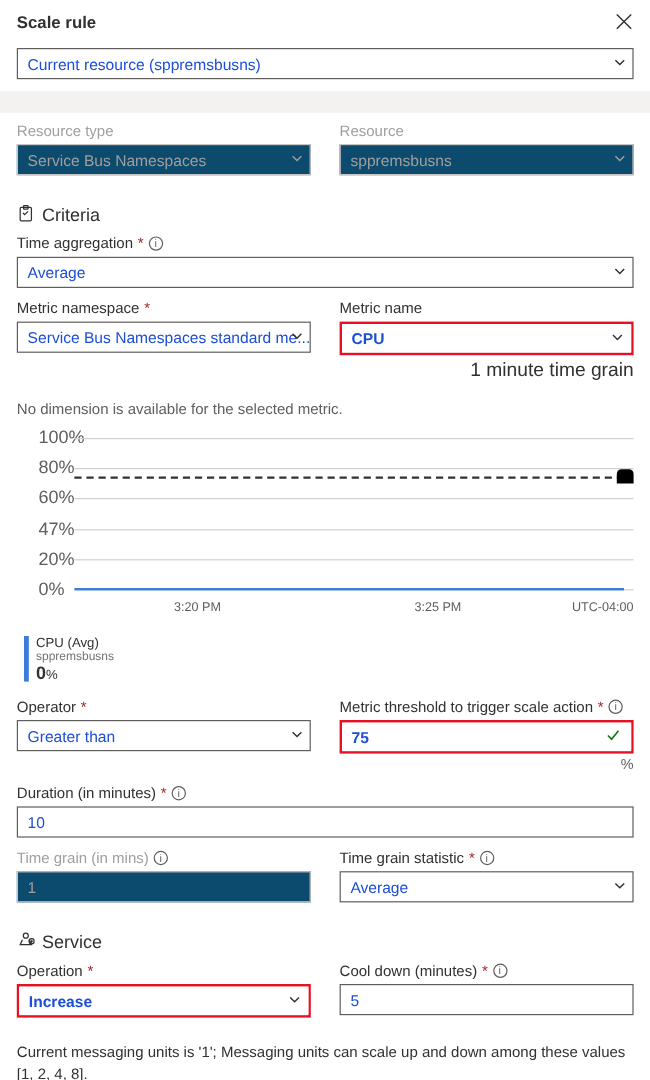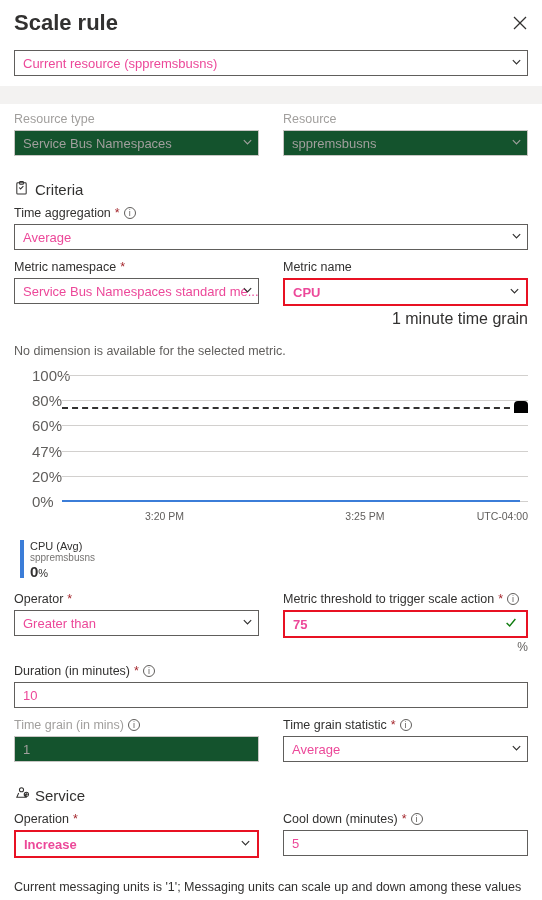--- a/index.html
+++ b/index.html
@@ -20,7 +20,7 @@
     padding-bottom: 8px;
   }
   .header h1 {
-    font-size: 22px;
+    font-size: 14px;
     font-weight: 600;
   }
   .close {

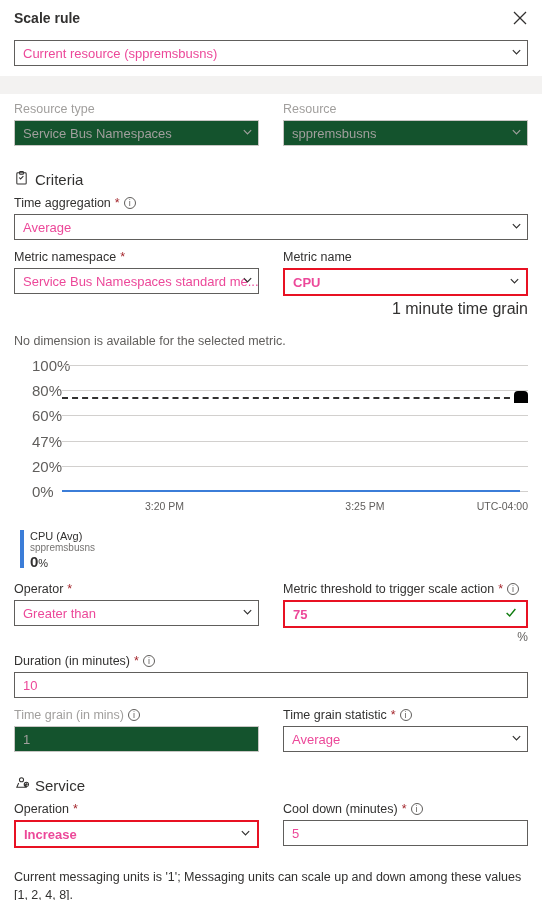--- a/index.html
+++ b/index.html
@@ -72,7 +72,7 @@
     height: 26px;
     padding: 0 24px 0 8px;
     font-size: 13px;
-    color: #ec4899;
+    color: #1d4ed8;
     position: relative;
     display: flex;
     align-items: center;

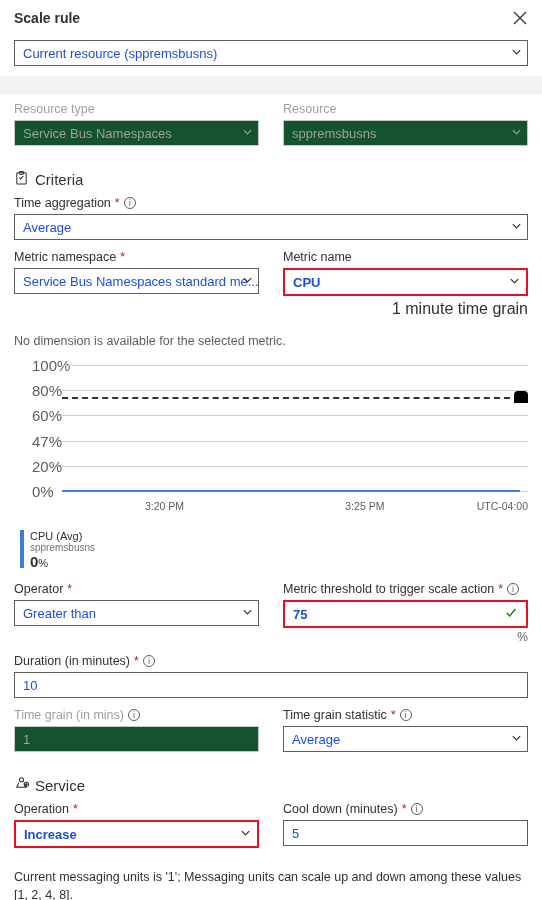--- a/index.html
+++ b/index.html
@@ -83,7 +83,7 @@
   }
   .select.disabled, .input.disabled {
     border-color: #c8c6c4;
-    background: #14532d;
+    background: #0c4a6e;
     color: #a19f9d;
     cursor: default;
   }

